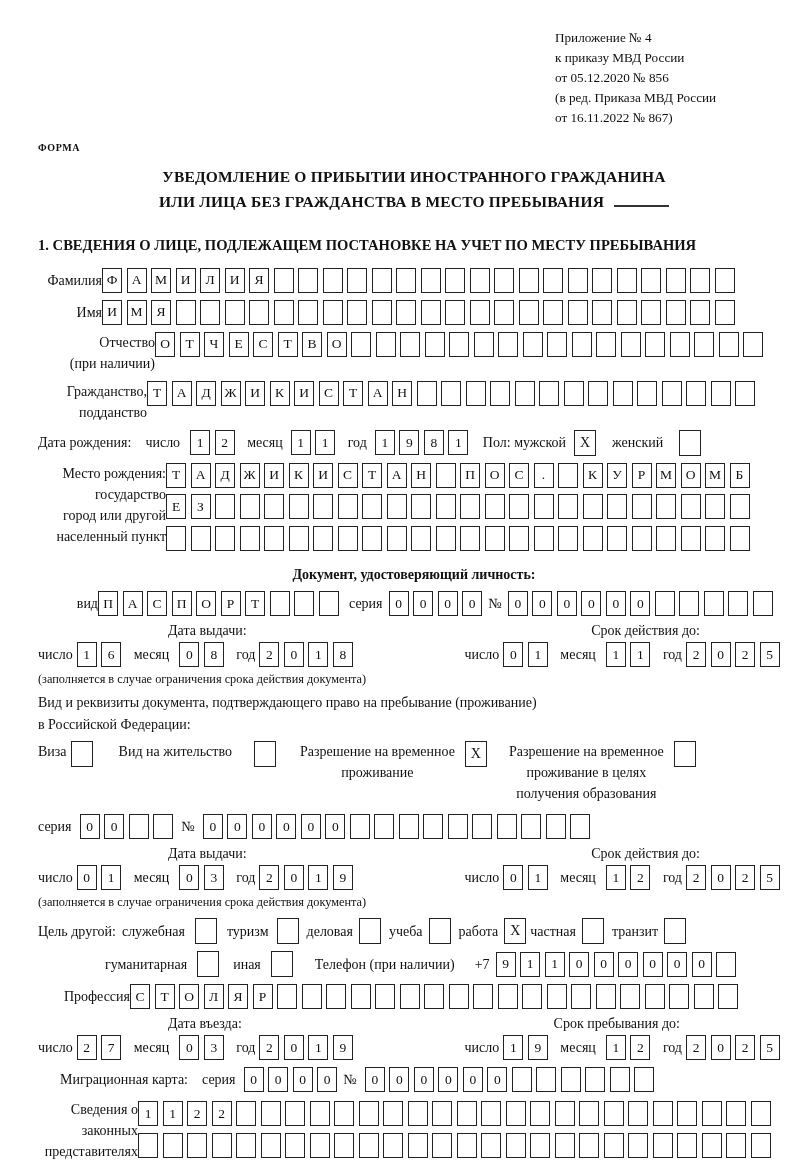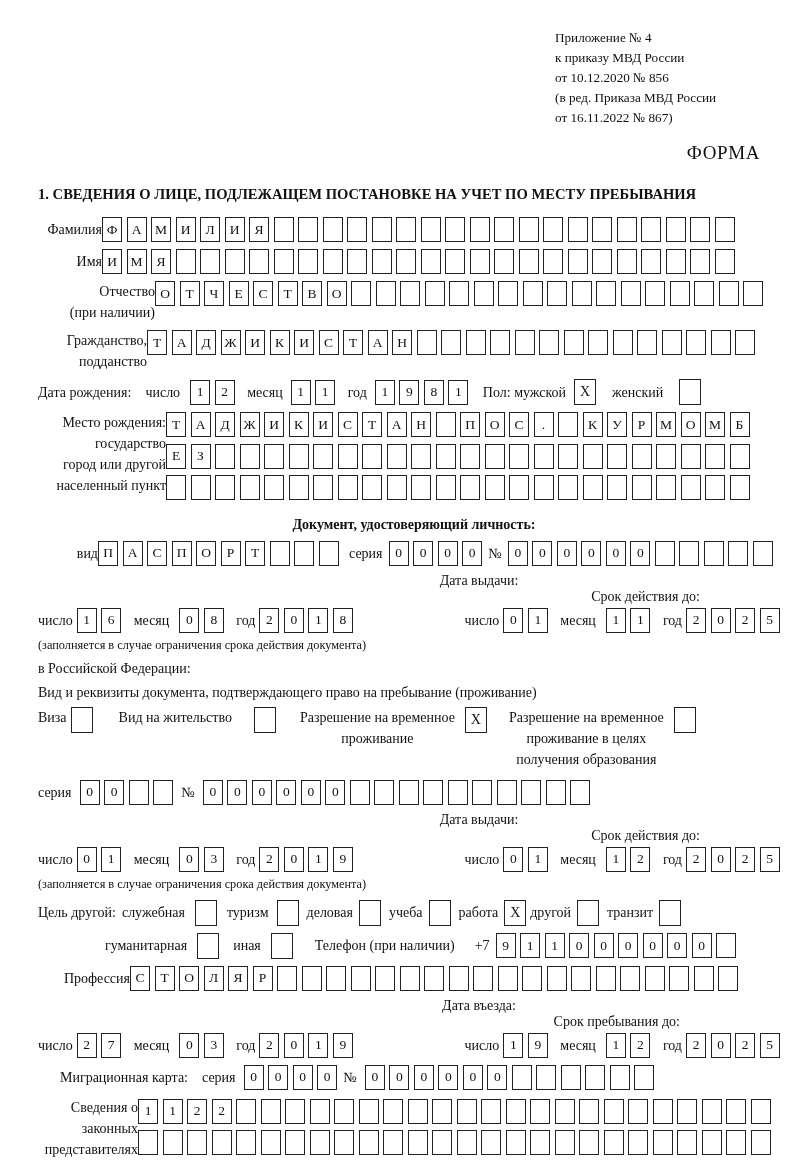--- a/index.html
+++ b/index.html
@@ -56,7 +56,7 @@
   <div class="hdr">
     <div>Приложение № 4</div>
     <div>к приказу МВД России</div>
-    <div>от 10.12.2020 № 856</div>
+    <div>от 05.12.2020 № 856</div>
     <div>(в ред. Приказа МВД России</div>
     <div>от 16.11.2022 № 867)</div>
   </div>

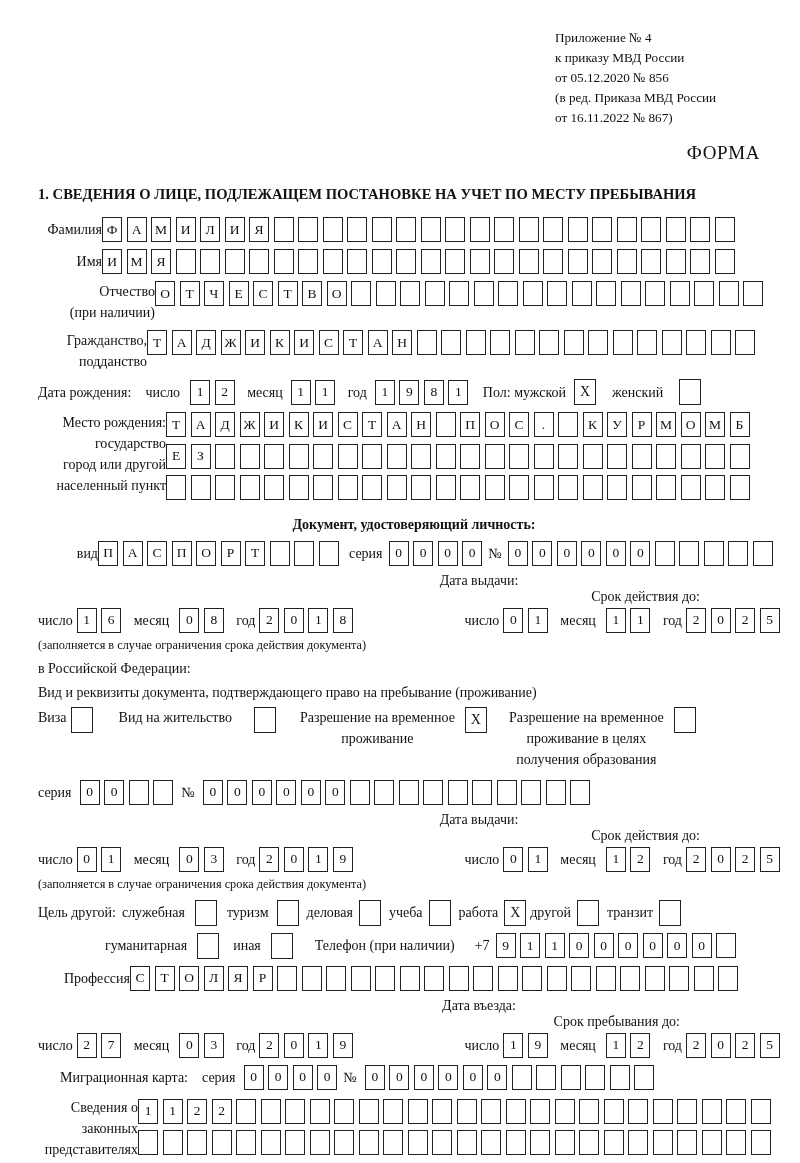--- a/index.html
+++ b/index.html
@@ -14,7 +14,7 @@
   .small { font-size:12.3px; }
 
   .hdr { width:240px; margin-left:517px; font-size:13.2px; line-height:1.52; }
-  .forma { text-align:right; padding-right:30px; font-weight:normal; font-size:19px; margin-top:14px; letter-spacing:.6px; }
+  .forma { padding-right:30px; font-weight:bold; font-size:10px; margin-top:14px; letter-spacing:.6px; }
 
   .title { text-align:center; font-weight:bold; font-size:15.5px; line-height:1.6; margin-top:12px; letter-spacing:.2px; }
   .title-underline { display:inline-block; width:55px; border-bottom:2px solid #333; height:.9em; margin-left:10px; vertical-align:baseline; }

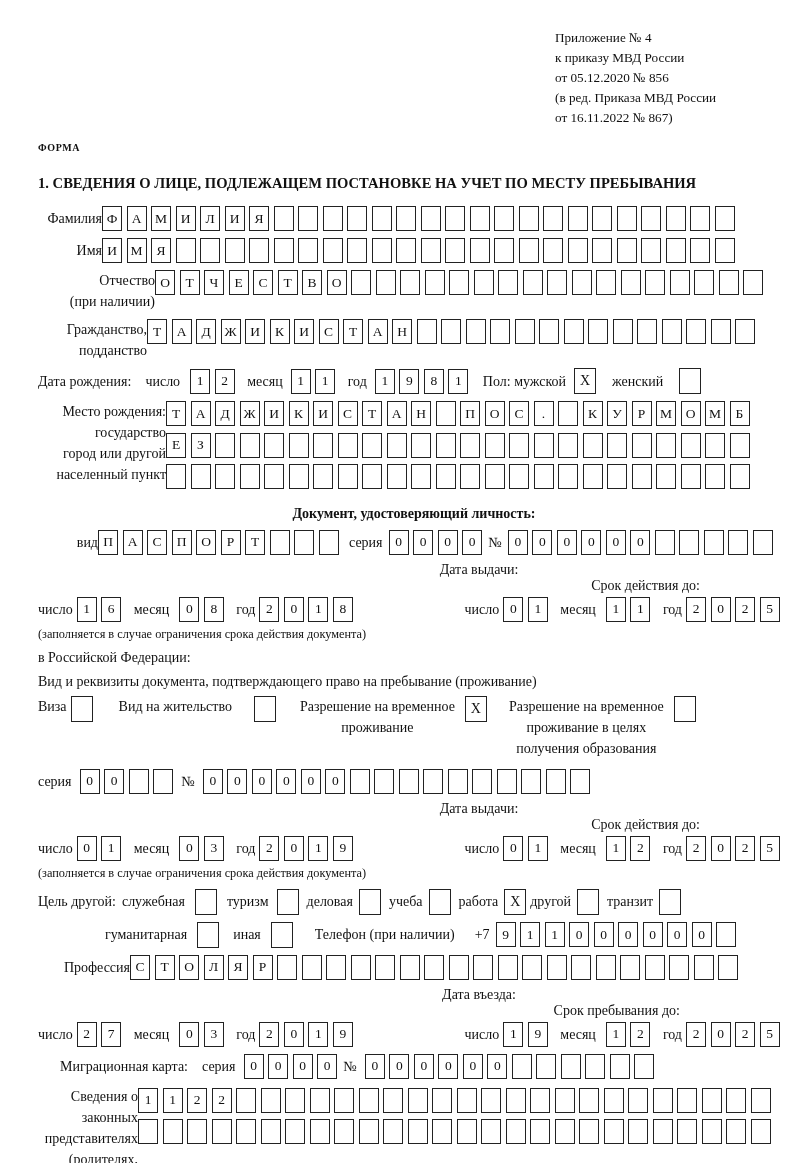--- a/index.html
+++ b/index.html
@@ -62,6 +62,12 @@
   </div>
   <div class="forma">ФОРМА</div>
 
+  <div class="title">
+    <div>УВЕДОМЛЕНИЕ О ПРИБЫТИИ ИНОСТРАННОГО ГРАЖДАНИНА</div>
+    <div>
+      <span>ИЛИ ЛИЦА БЕЗ ГРАЖДАНСТВА В МЕСТО ПРЕБЫВАНИЯ</span><span class="title-underline"></span>
+    </div>
+  </div>
 
   <div class="sec">1. СВЕДЕНИЯ О ЛИЦЕ, ПОДЛЕЖАЩЕМ ПОСТАНОВКЕ НА УЧЕТ ПО МЕСТУ ПРЕБЫВАНИЯ</div>
 

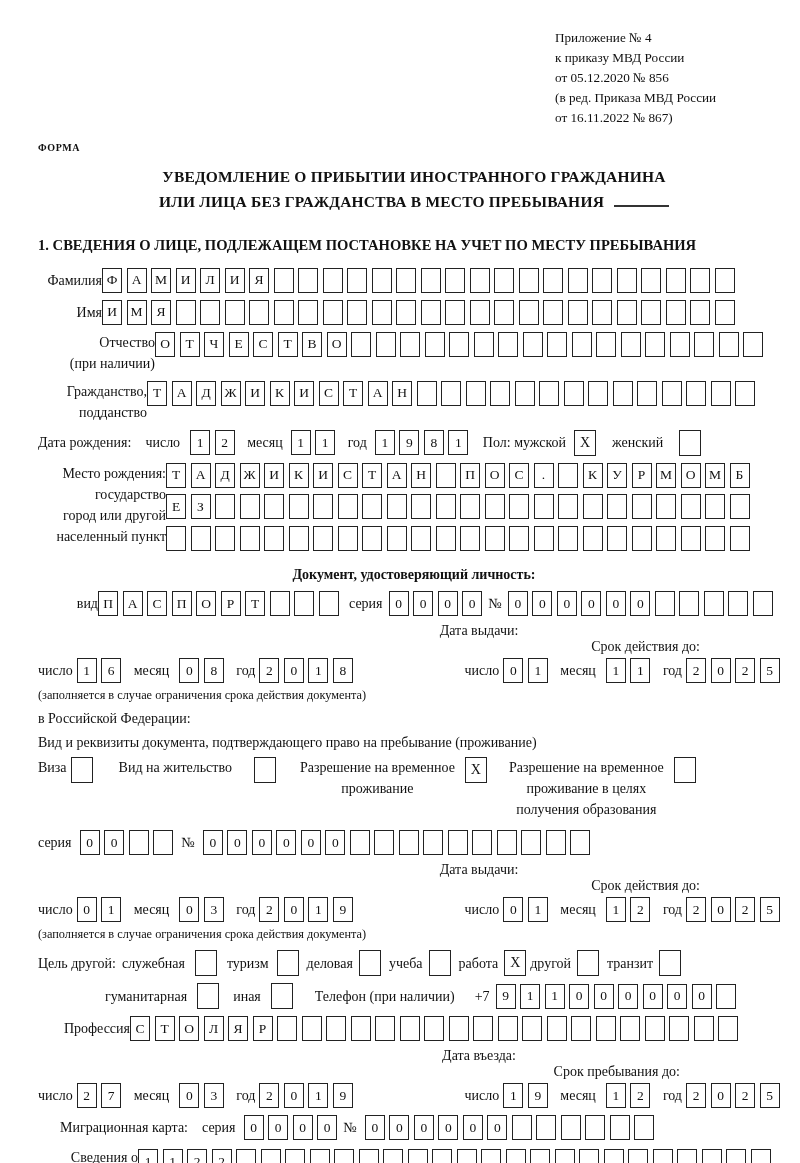--- a/index.html
+++ b/index.html
@@ -40,7 +40,7 @@
 
   .doc-head { text-align:center; font-weight:bold; font-size:14px; margin:10px 0 8px 0; }
 
-  .date-labels { margin-bottom:3px; margin-top:2px;flex-direction:column; }
+  .date-labels { margin-bottom:3px; margin-top:2px; }
   .date-labels .dl-left { margin-left:130px; }
   .note-right { padding-right:22px; margin-top:-2px; margin-bottom:8px; }
 

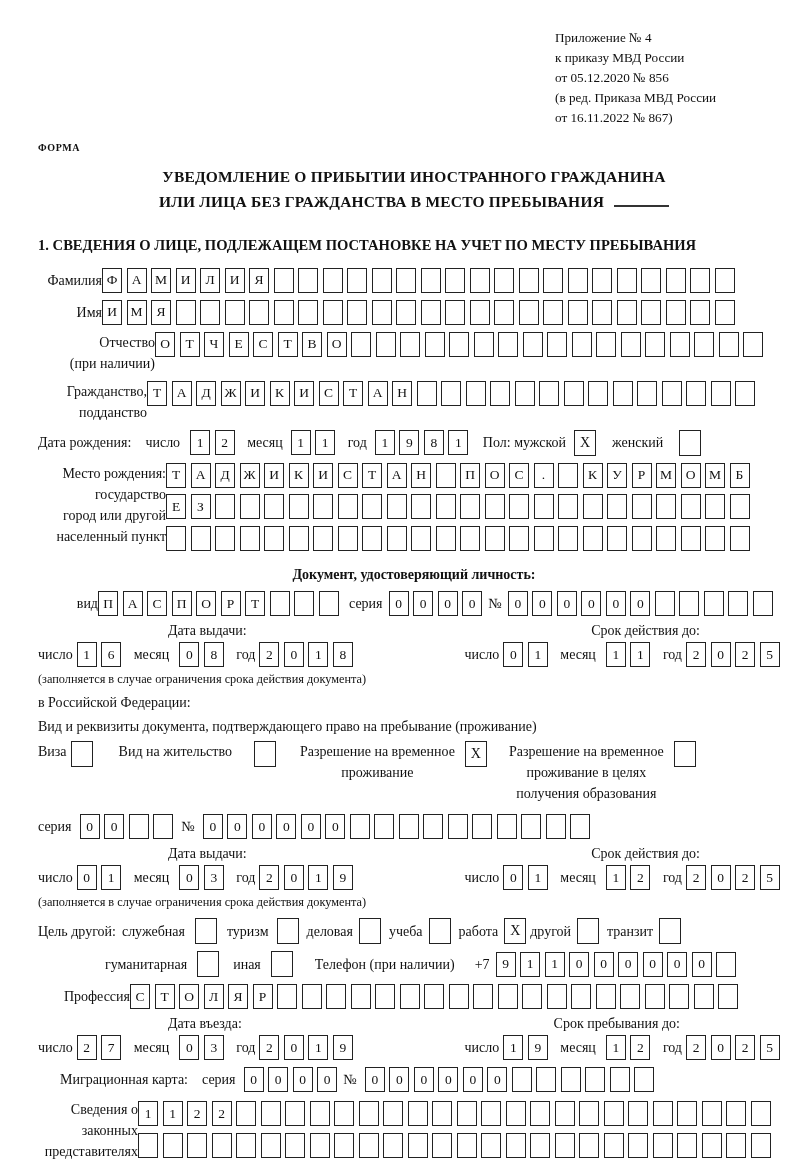--- a/index.html
+++ b/index.html
@@ -394,8 +394,8 @@
 
   <div class="small note-right">(заполняется в случае ограничения срока действия документа)</div>
 
+  <div style="margin-bottom:6px">Вид и реквизиты документа, подтверждающего право на пребывание (проживание)</div>
   <div style="margin-bottom:8px">в Российской Федерации:</div>
-  <div style="margin-bottom:6px">Вид и реквизиты документа, подтверждающего право на пребывание (проживание)</div>
 
   <div class="row top">
     <span class="opt-item">

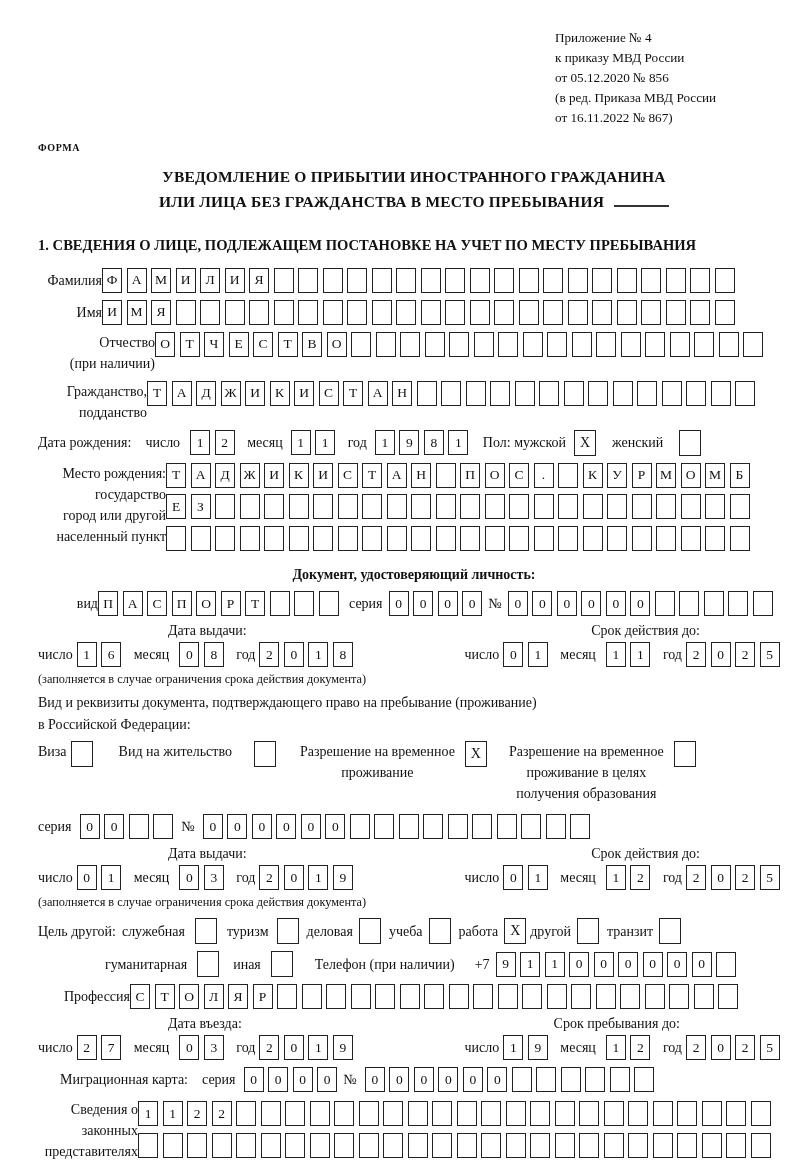--- a/index.html
+++ b/index.html
@@ -504,7 +504,7 @@
     <span class="checkbox" style="margin-left:6px"></span>
     <span class="lbl gap8">работа</span>
     <span class="checkbox" style="margin-left:6px">X</span>
-    <span class="lbl" style="margin-left:4px">другой</span>
+    <span class="lbl" style="margin-left:4px">частная</span>
     <span class="checkbox" style="margin-left:6px"></span>
     <span class="lbl gap8">транзит</span>
     <span class="checkbox" style="margin-left:6px"></span>

